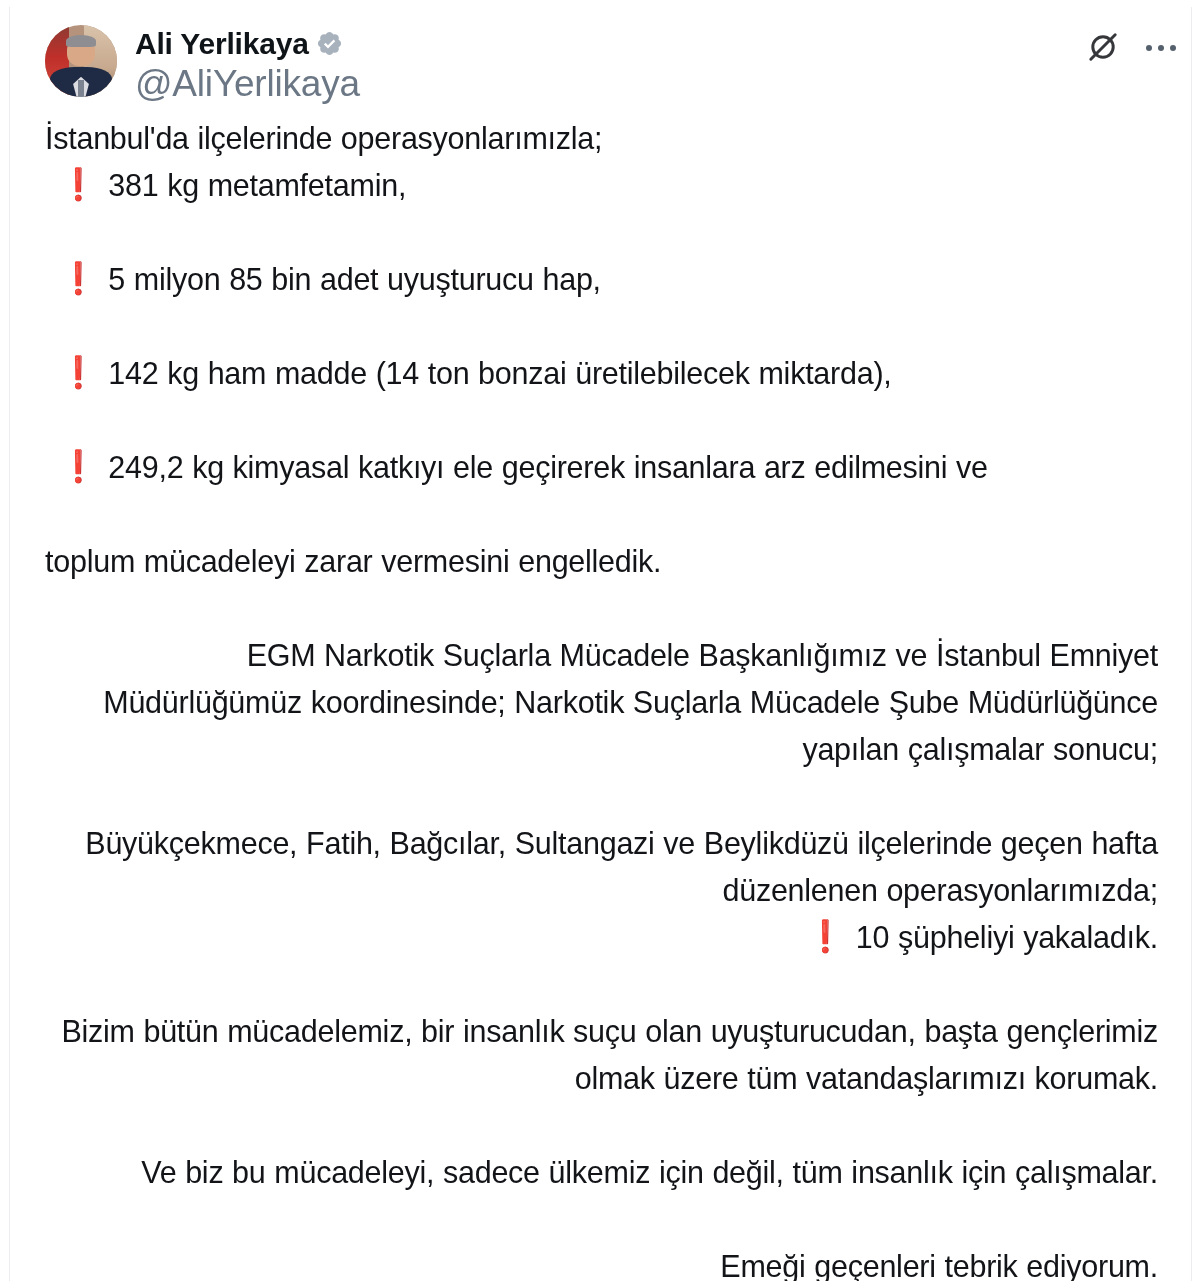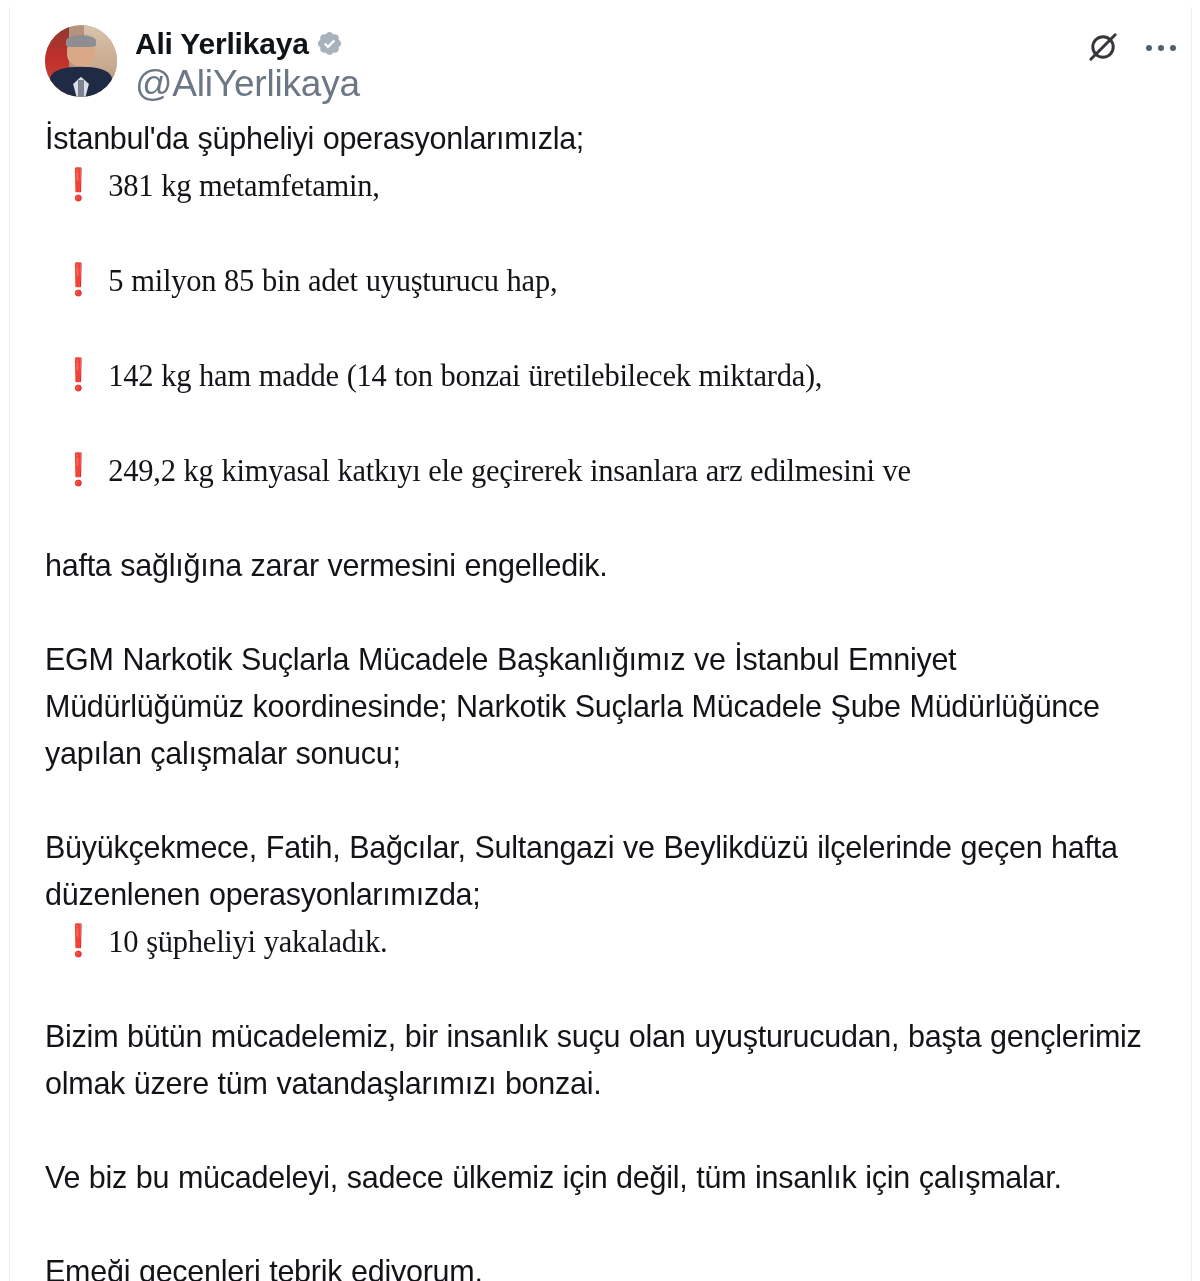--- a/index.html
+++ b/index.html
@@ -250,7 +250,7 @@
   <div class="tweet-body">
 
     <p class="para">
-      <span>İstanbul'da şüpheliyi operasyonlarımızla;</span><br>
+      <span>İstanbul'da ilçelerinde operasyonlarımızla;</span><br>
       <span class="bullet-line"><span class="bang">❗</span><span>381 kg metamfetamin,</span></span><br>
       <span class="bullet-line"><span class="bang">❗</span><span>5 milyon 85 bin adet uyuşturucu hap,</span></span><br>
       <span class="bullet-line"><span class="bang">❗</span><span>142 kg ham madde (14 ton bonzai üretilebilecek miktarda),</span></span><br>

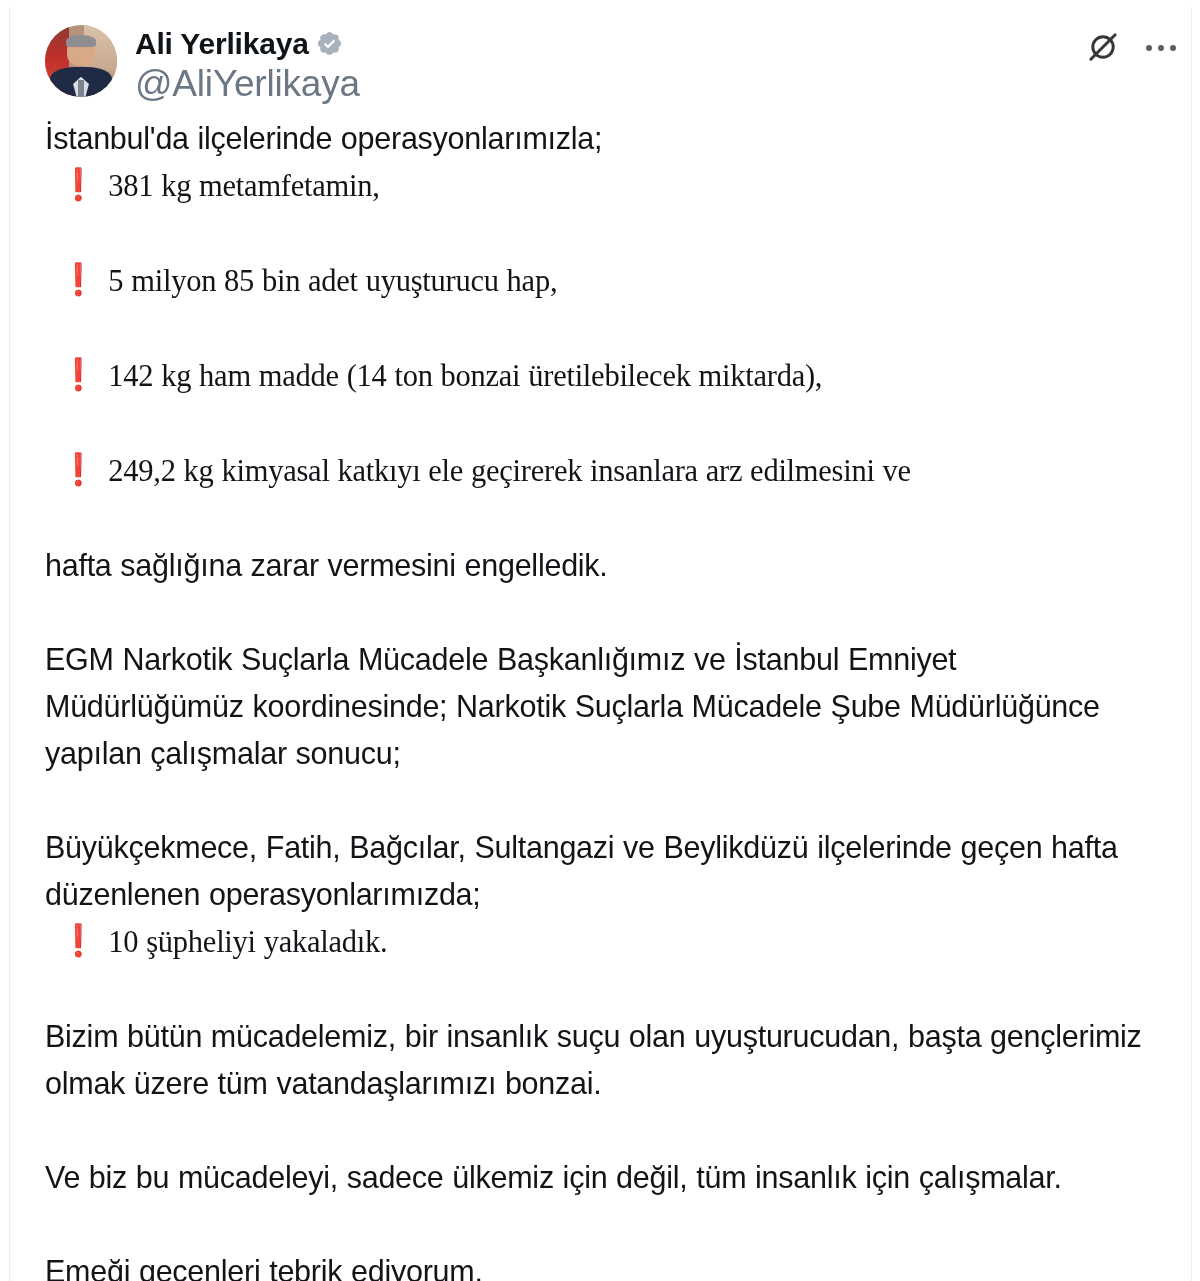--- a/index.html
+++ b/index.html
@@ -188,7 +188,6 @@
   .bullet-line {
     display: block;
     padding-left: 14px;
-    font-family: Liberation Serif, serif;
   }
   .bang {
     color: #b5212f;

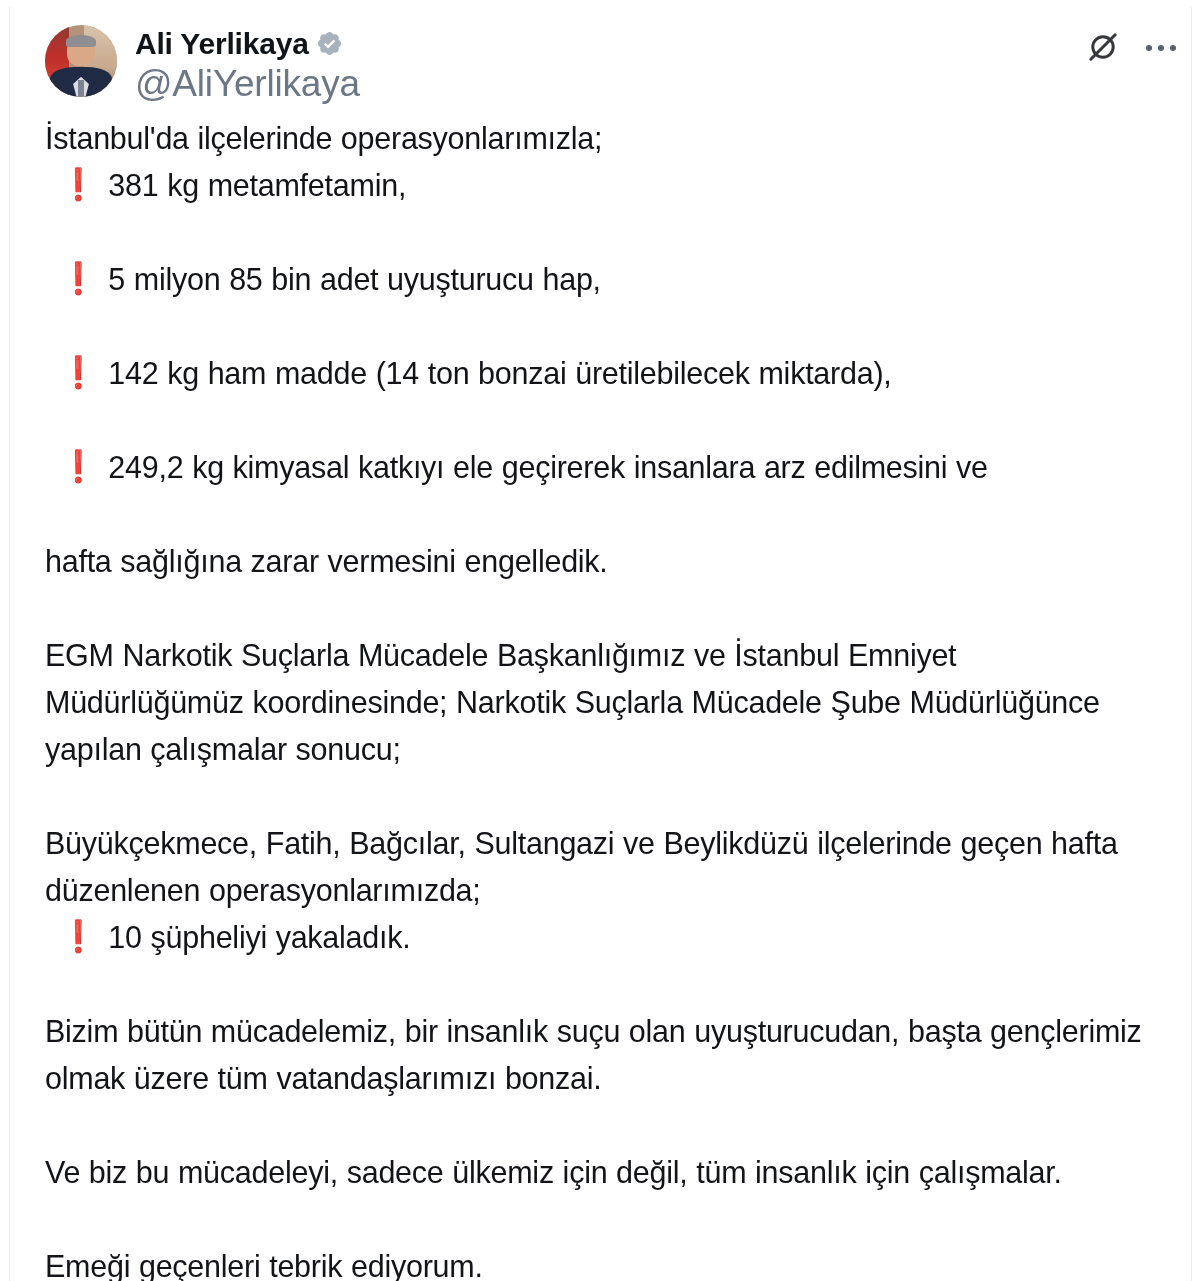--- a/index.html
+++ b/index.html
@@ -254,7 +254,7 @@
       <span class="bullet-line"><span class="bang">❗</span><span>5 milyon 85 bin adet uyuşturucu hap,</span></span><br>
       <span class="bullet-line"><span class="bang">❗</span><span>142 kg ham madde (14 ton bonzai üretilebilecek miktarda),</span></span><br>
       <span class="bullet-line"><span class="bang">❗</span><span>249,2 kg kimyasal katkıyı ele geçirerek insanlara arz edilmesini ve</span></span><br>
-      <span>hafta sağlığına zarar vermesini engelledik.</span>
+      <span>toplum mücadeleyi zarar vermesini engelledik.</span>
     </p>
 
     <p class="para">EGM Narkotik Suçlarla Mücadele Başkanlığımız ve İstanbul Emniyet Müdürlüğümüz koordinesinde; Narkotik Suçlarla Mücadele Şube Müdürlüğünce yapılan çalışmalar sonucu;</p>

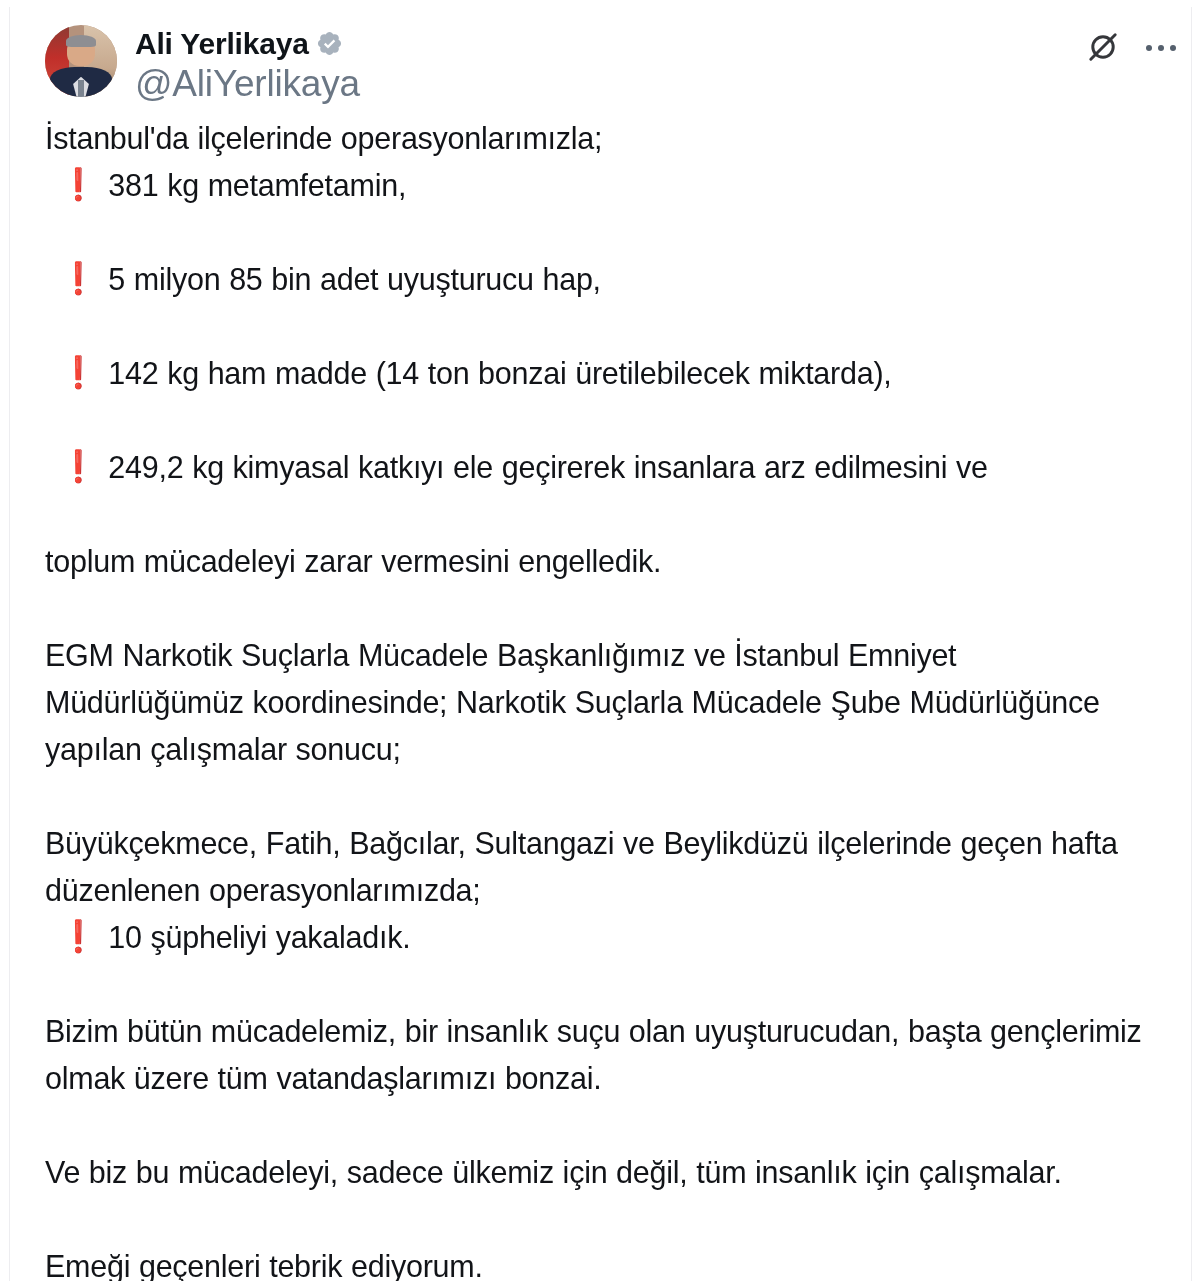--- a/index.html
+++ b/index.html
@@ -183,7 +183,7 @@
     word-spacing: 0.5px;
   }
   .para { margin: 0; }
-  .para + .para { margin-top: 47px; }
+  .para + .para { margin-top: 47px; text-align: right; }
 
   .bullet-line {
     display: block;

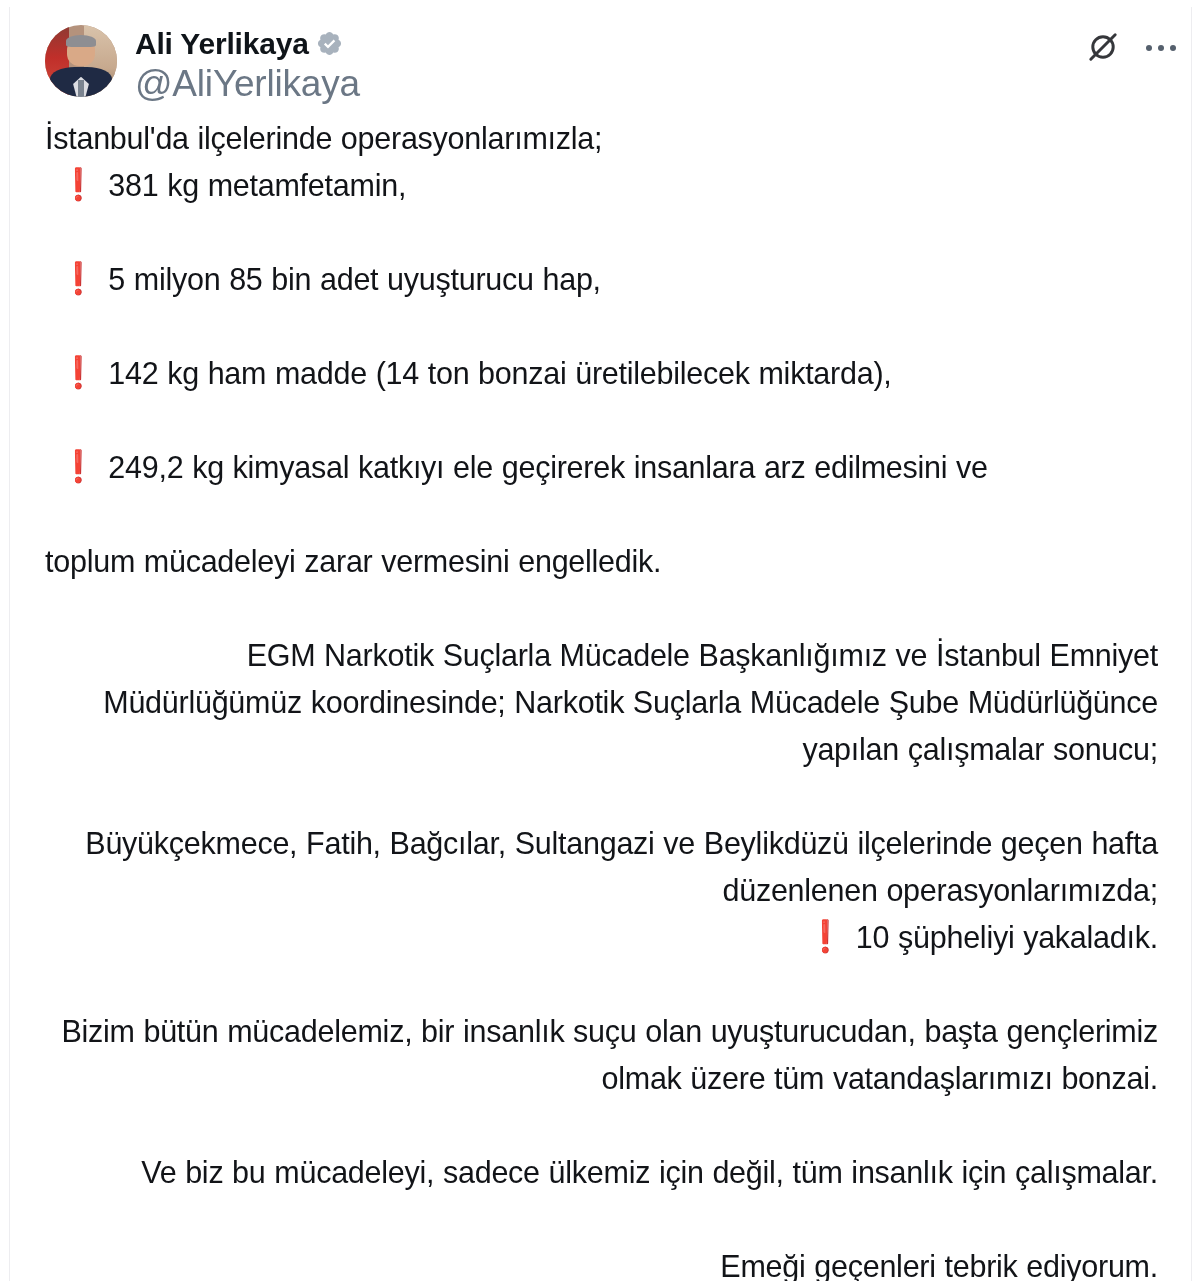--- a/index.html
+++ b/index.html
@@ -264,7 +264,7 @@
       <span class="bullet-line"><span class="bang">❗</span><span>10 şüpheliyi yakaladık.</span></span>
     </p>
 
-    <p class="para">Bizim bütün mücadelemiz, bir insanlık suçu olan uyuşturucudan, başta gençlerimiz olmak üzere tüm vatandaşlarımızı bonzai.</p>
+    <p class="para">Bizim bütün mücadelemiz, bir insanlık suçu olan uyuşturucudan, başta gençlerimiz olmak üzere tüm vatandaşlarımızı korumak.</p>
 
     <p class="para">Ve biz bu mücadeleyi, sadece ülkemiz için değil, tüm insanlık için çalışmalar.</p>
 

